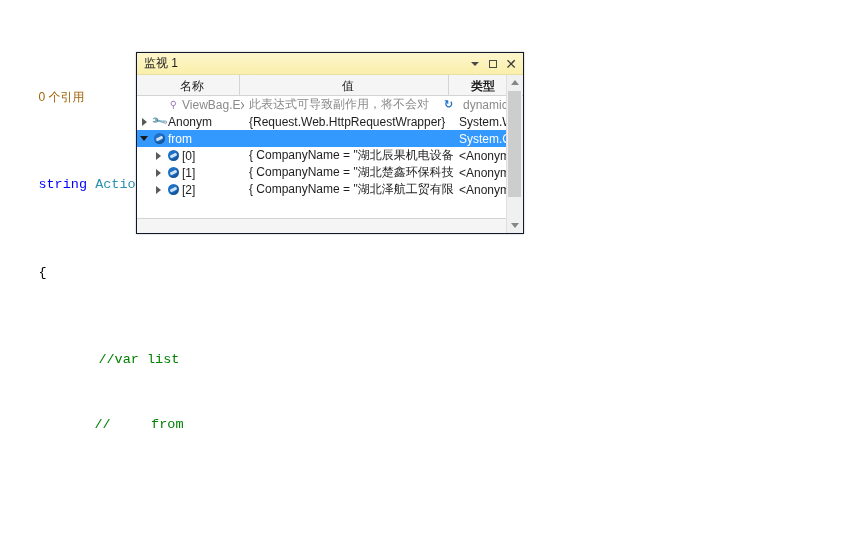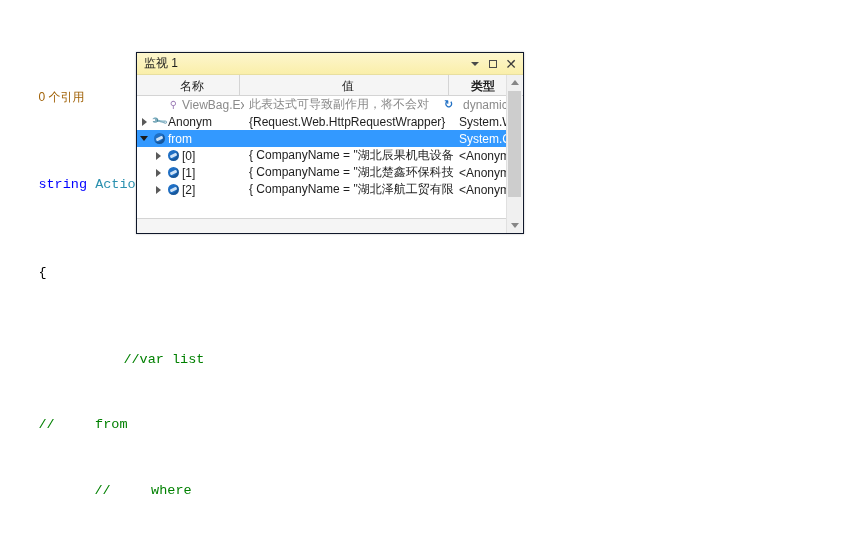--- a/index.html
+++ b/index.html
@@ -267,7 +267,7 @@
   </div>
 
   <div class="code-line">
-    <span class="cmt" style="margin-left:85px">//var list</span>
+    <span class="cmt" style="margin-left:60px">//var list</span>
   </div>
   <div class="code-line">
     <span class="cmt" style="">//     from</span>

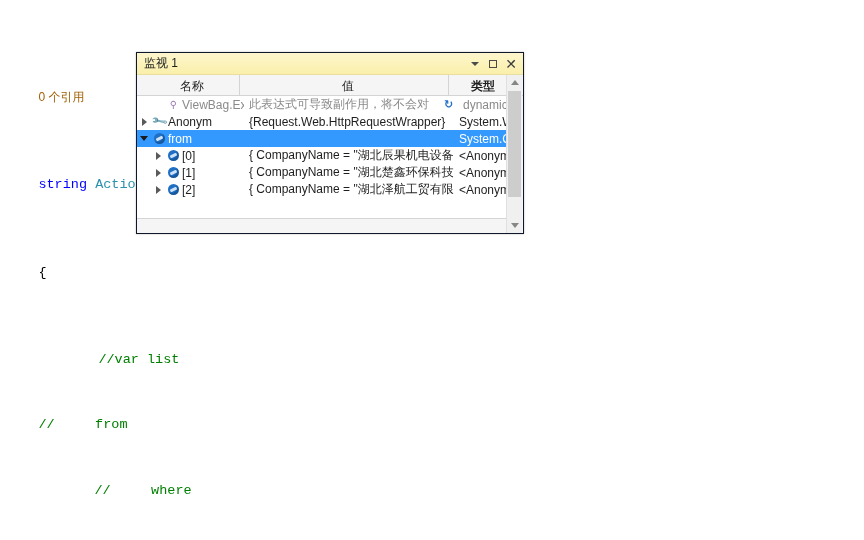--- a/index.html
+++ b/index.html
@@ -270,7 +270,7 @@
     <span class="cmt" style="margin-left:60px">//var list</span>
   </div>
   <div class="code-line">
-    <span class="cmt" style="">//     from</span>
+    <span class="cmt" style="margin-left:56px">//     from</span>
   </div>
   <div class="code-line">
     <span class="cmt" style="margin-left:56px">//     where</span>

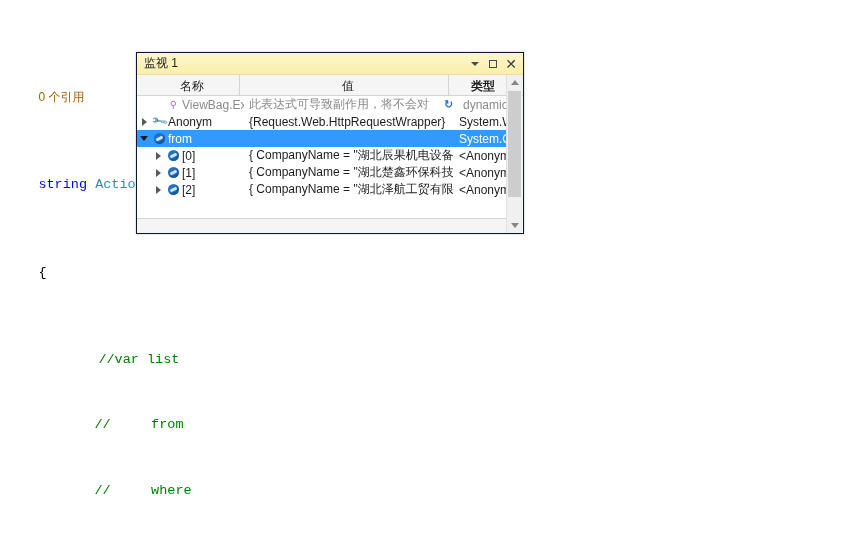--- a/index.html
+++ b/index.html
@@ -271,9 +271,6 @@
   </div>
   <div class="code-line">
     <span class="cmt" style="margin-left:56px">//     from</span>
-  </div>
-  <div class="code-line">
-    <span class="cmt" style="margin-left:56px">//     where</span>
   </div>
   <div class="code-line">
     

